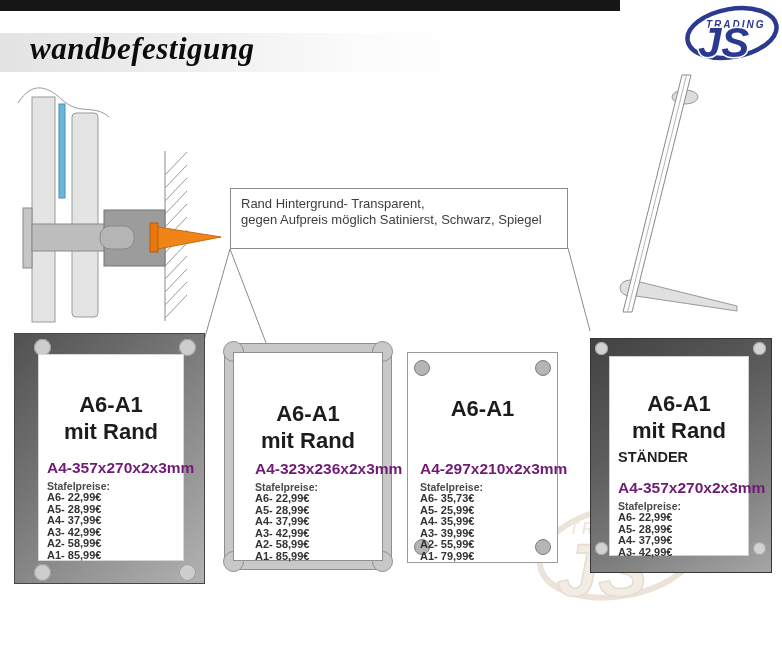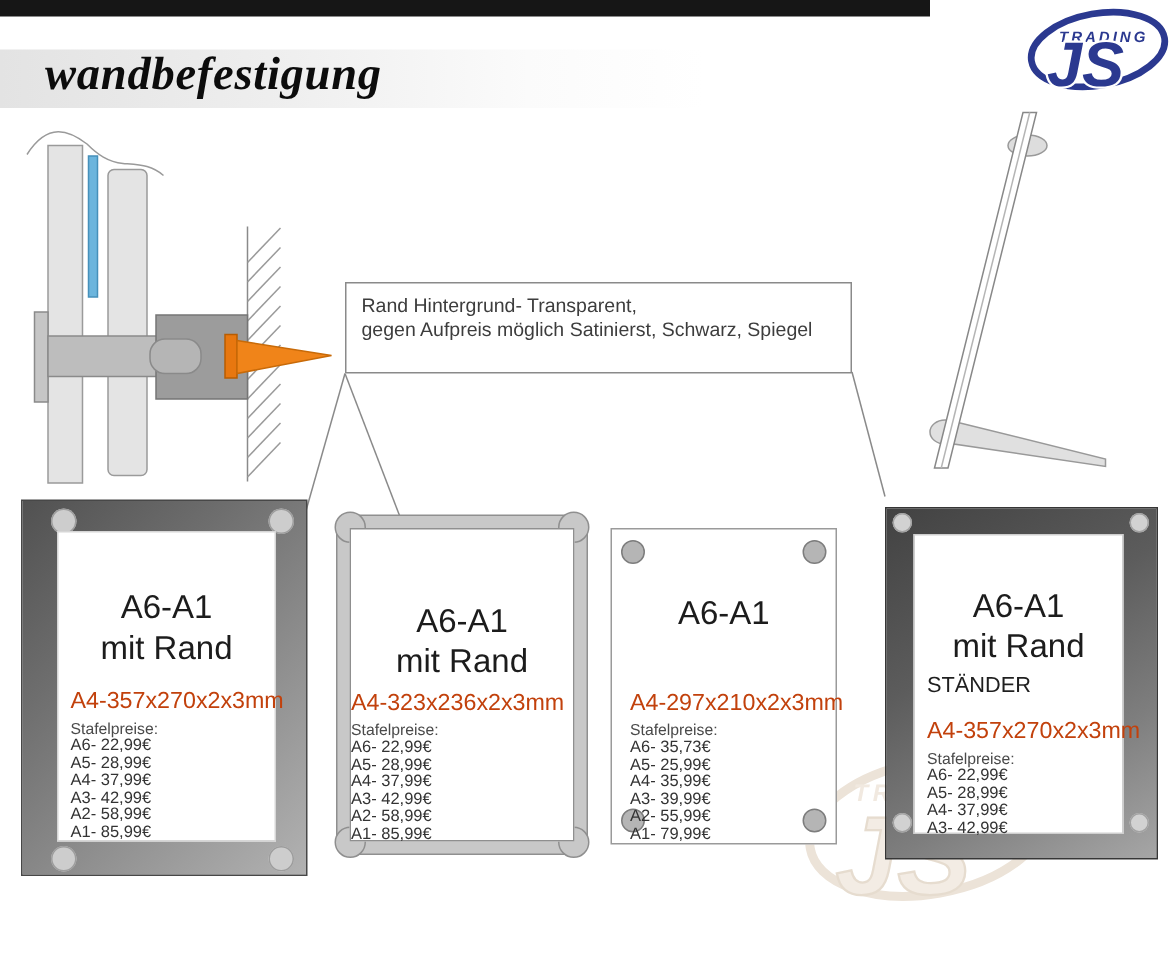--- a/index.html
+++ b/index.html
@@ -23,7 +23,7 @@
   
   .wm{position:absolute;left:531px;top:494px;z-index:0;}
   
-  .panel{position:absolute;box-sizing:border-box;z-index:2;}
+  .panel{position:absolute;box-sizing:border-box;z-index:2;font-weight:bold;}
   .inner{position:absolute;background:#fff;box-sizing:border-box;}
   .screw{position:absolute;border-radius:50%;}
   .ptitle{position:absolute;left:0;width:100%;text-align:center;font-size:22px;line-height:27px;color:#1c1c1c;}

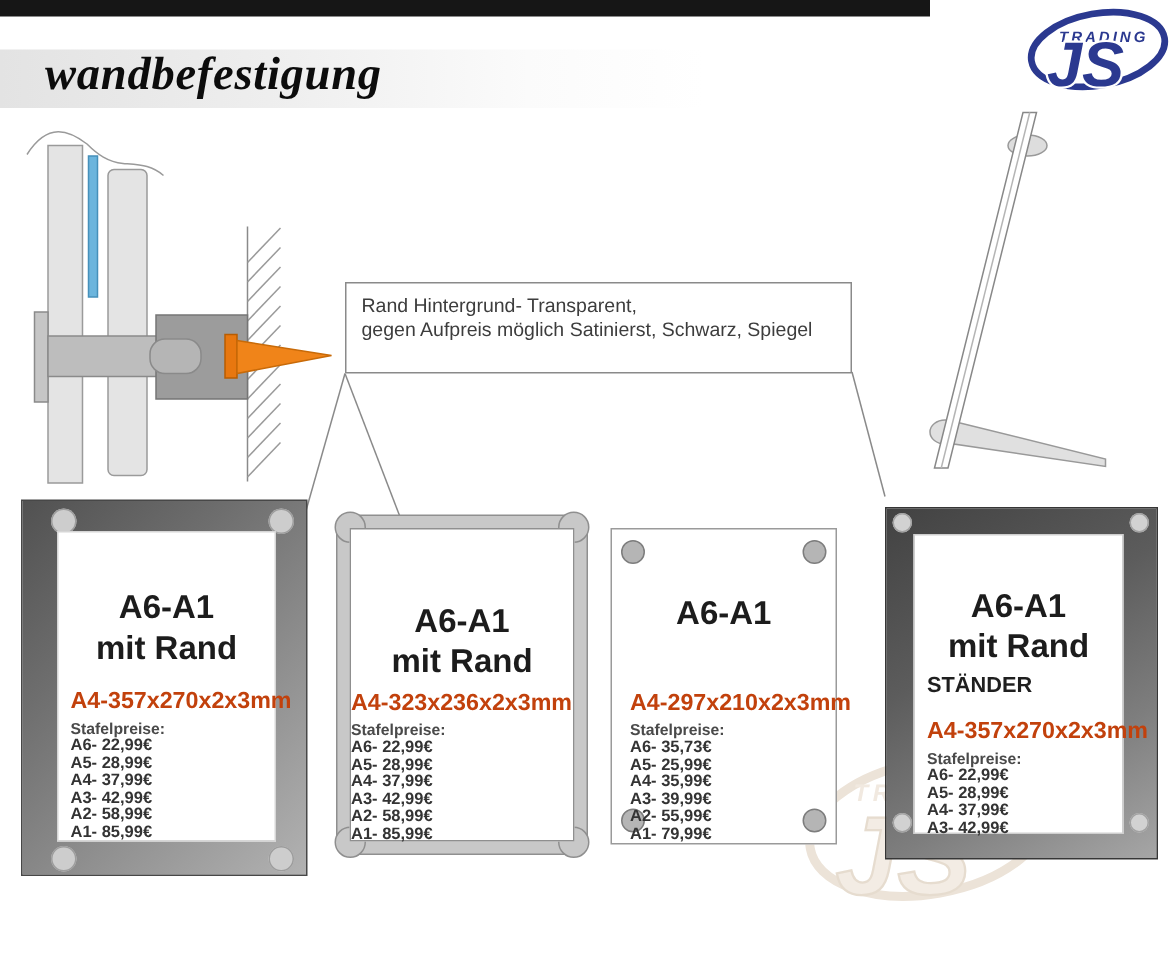--- a/index.html
+++ b/index.html
@@ -28,7 +28,7 @@
   .screw{position:absolute;border-radius:50%;}
   .ptitle{position:absolute;left:0;width:100%;text-align:center;font-size:22px;line-height:27px;color:#1c1c1c;}
   .specs{position:absolute;color:#222;}
-  .dims{font-size:15.5px;color:#c2410c;white-space:nowrap;}
+  .dims{font-size:15.5px;color:#701a75;white-space:nowrap;}
   .plabel{font-size:10.5px;color:#4a4a4a;margin-top:3px;}
   .price{font-size:11px;line-height:11.6px;color:#333;}
   .stander{font-size:14.5px;color:#1f1f1f;margin-bottom:14px;}

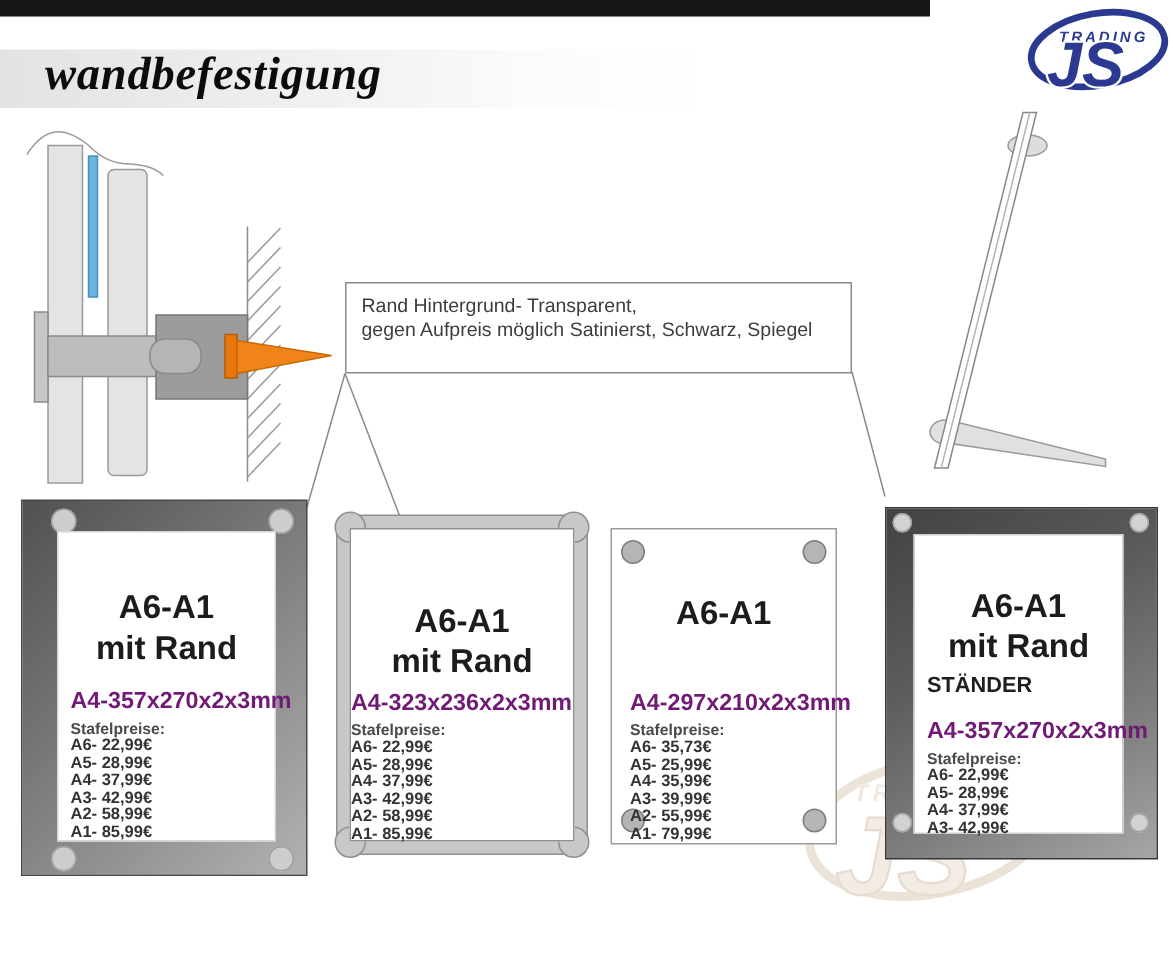--- a/index.html
+++ b/index.html
@@ -165,7 +165,7 @@
         <div>A6-A1</div>
         <div>mit Rand</div>
       </div>
-      <div class="specs" style="left:0;top:107px;">
+      <div class="specs" style="left:21px;top:107px;">
         <div class="dims">A4-323x236x2x3mm</div>
         <div class="plabel">Stafelpreise:</div>
         <div class="price">A6- 22,99€</div>

